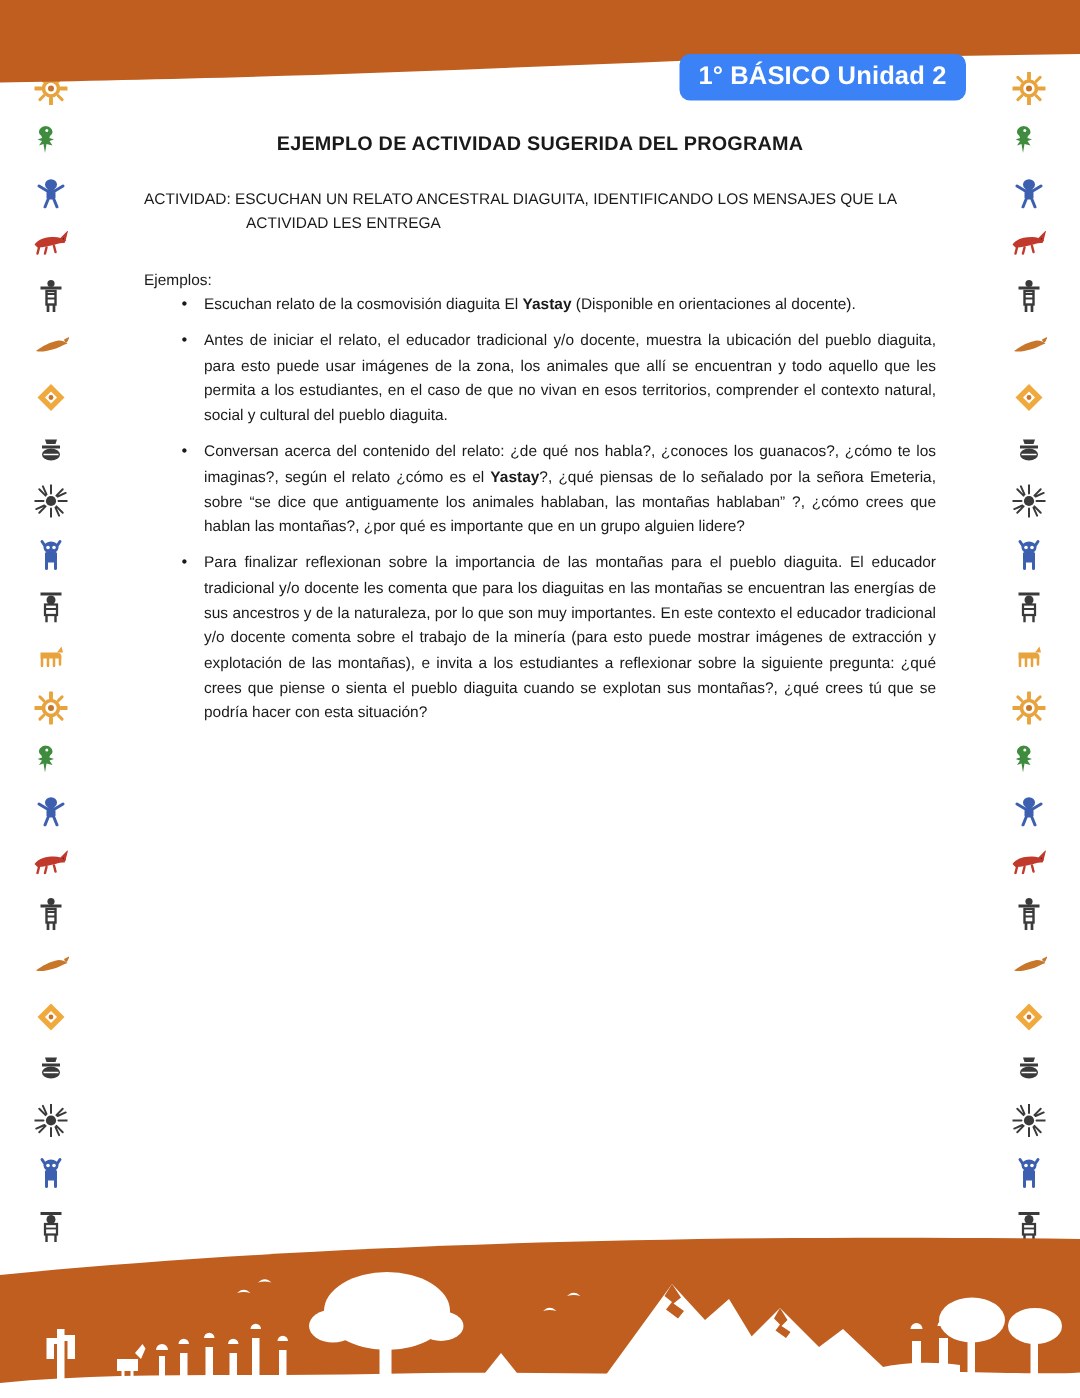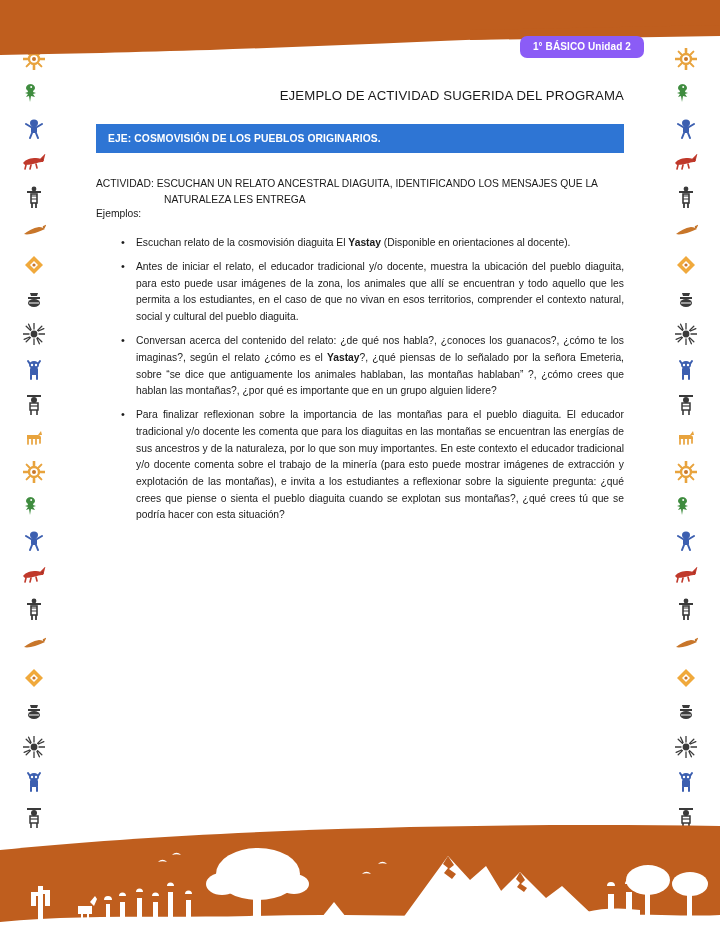--- a/index.html
+++ b/index.html
@@ -28,9 +28,9 @@
     position: absolute;
     top: 36px;
     right: 76px;
-    background: #8b5cf6;
+    background: #3b82f6;
     color: #ffffff;
-    font-size: 10px;
+    font-size: 17px;
     font-weight: bold;
     padding: 5px 13px 6px 13px;
     border-radius: 7px;

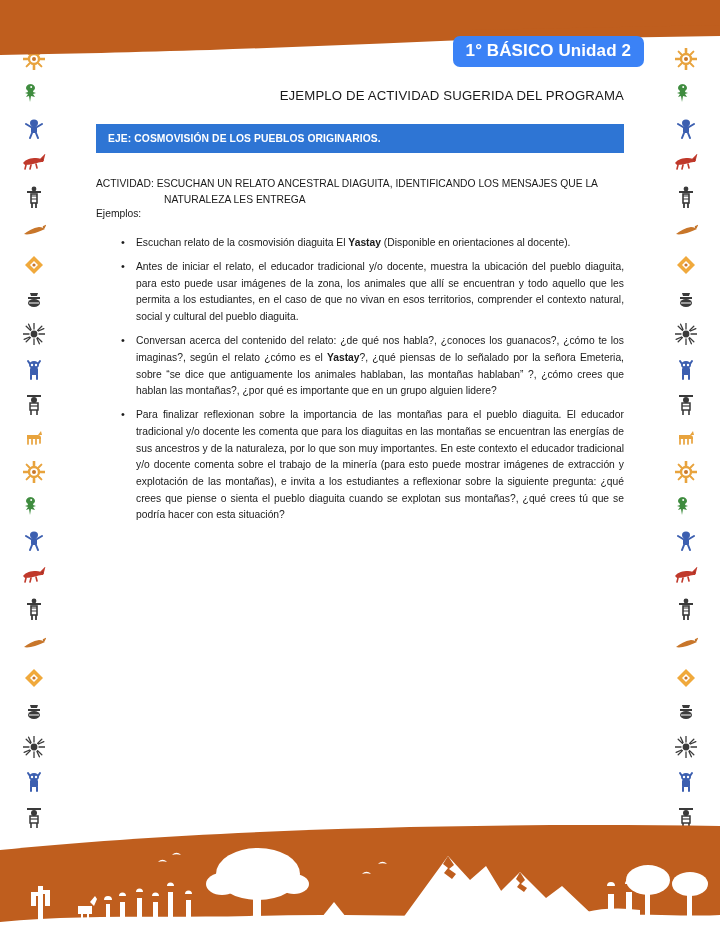--- a/index.html
+++ b/index.html
@@ -76,9 +76,9 @@
   }
 
   .doc-title {
-    text-align: right;
+    text-align: center;
     font-size: 13.2px;
-    font-weight: normal;
+    font-weight: bold;
     color: #1a1a1a;
     letter-spacing: .15px;
     margin-top: 8px;

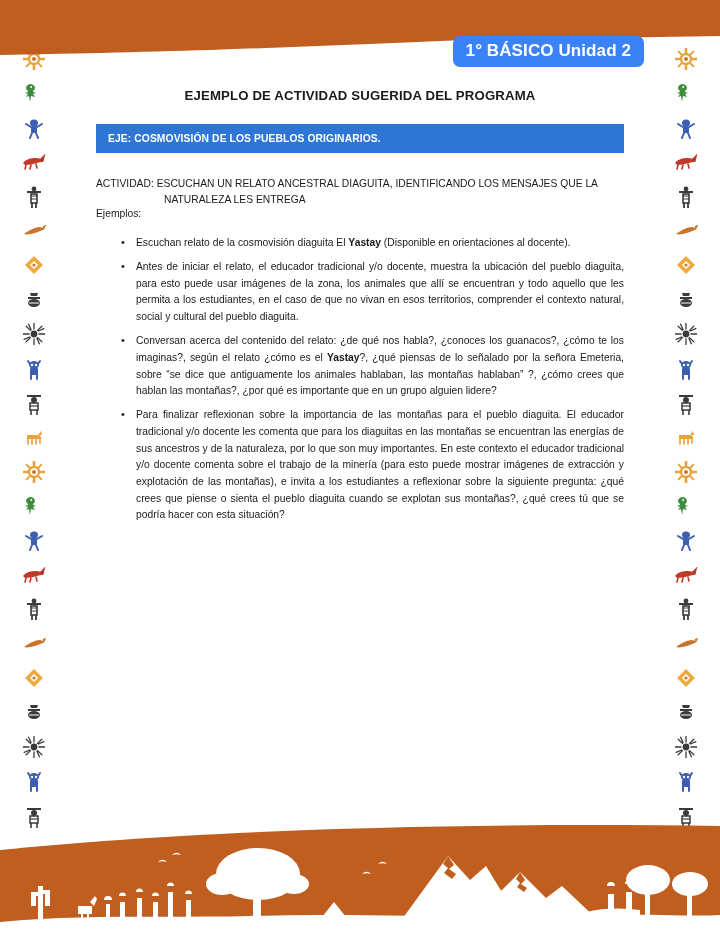--- a/index.html
+++ b/index.html
@@ -534,7 +534,6 @@
 
   <h1 class="doc-title">EJEMPLO DE ACTIVIDAD SUGERIDA DEL PROGRAMA</h1>
 
-  <div class="eje-bar">EJE: COSMOVISIÓN DE LOS PUEBLOS ORIGINARIOS.</div>
 
   <p class="activity">
     <span class="a-label">ACTIVIDAD</span><span>: ESCUCHAN UN RELATO ANCESTRAL DIAGUITA, IDENTIFICANDO LOS MENSAJES QUE LA</span>

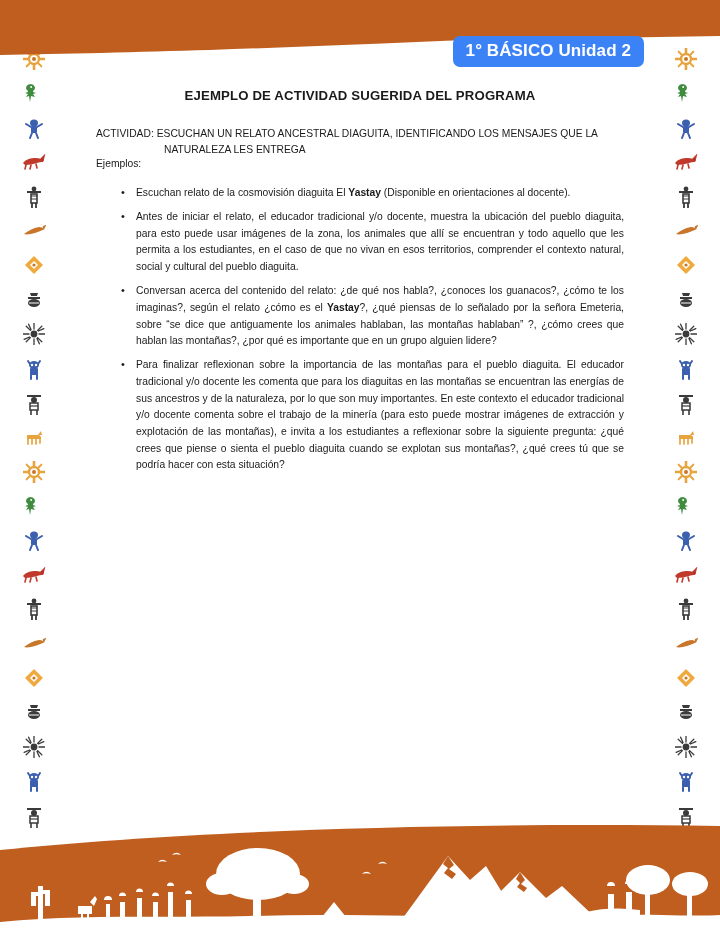--- a/index.html
+++ b/index.html
@@ -537,7 +537,7 @@
 
   <p class="activity">
     <span class="a-label">ACTIVIDAD</span><span>: ESCUCHAN UN RELATO ANCESTRAL DIAGUITA, IDENTIFICANDO LOS MENSAJES QUE LA</span>
-    <span class="a-line2">NATURALEZA LES ENTREGA</span>
+    <span class="a-line2">ACTIVIDAD LES ENTREGA</span>
   </p>
 
   <p class="ejemplos">Ejemplos:</p>

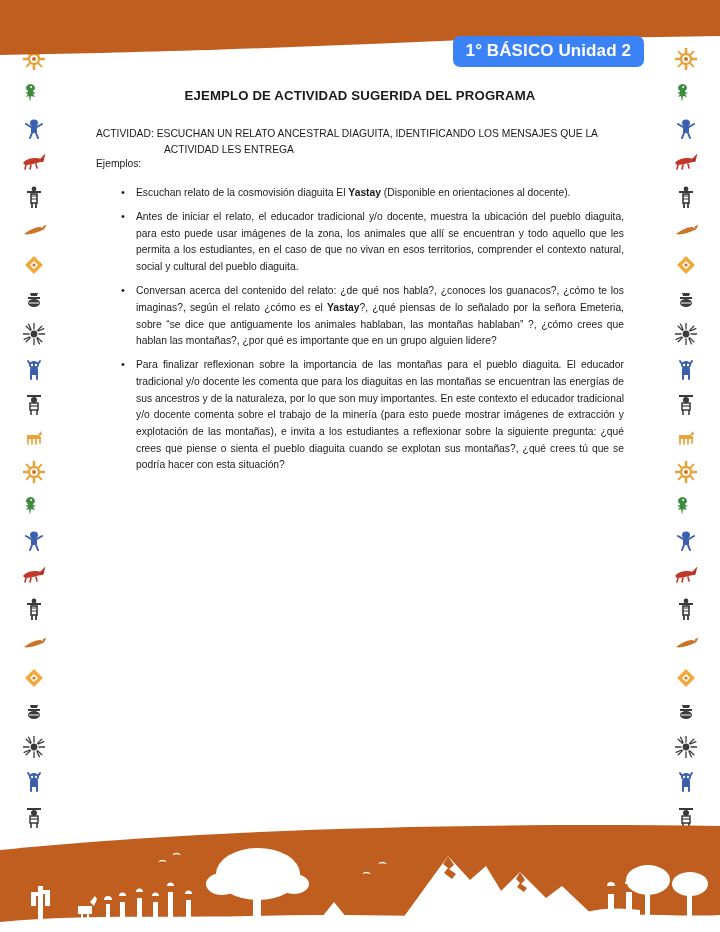--- a/index.html
+++ b/index.html
@@ -107,6 +107,7 @@
   }
 
   .ejemplos {
+    margin-top: 24px;
     font-size: 10.3px;
     color: #1a1a1a;
   }

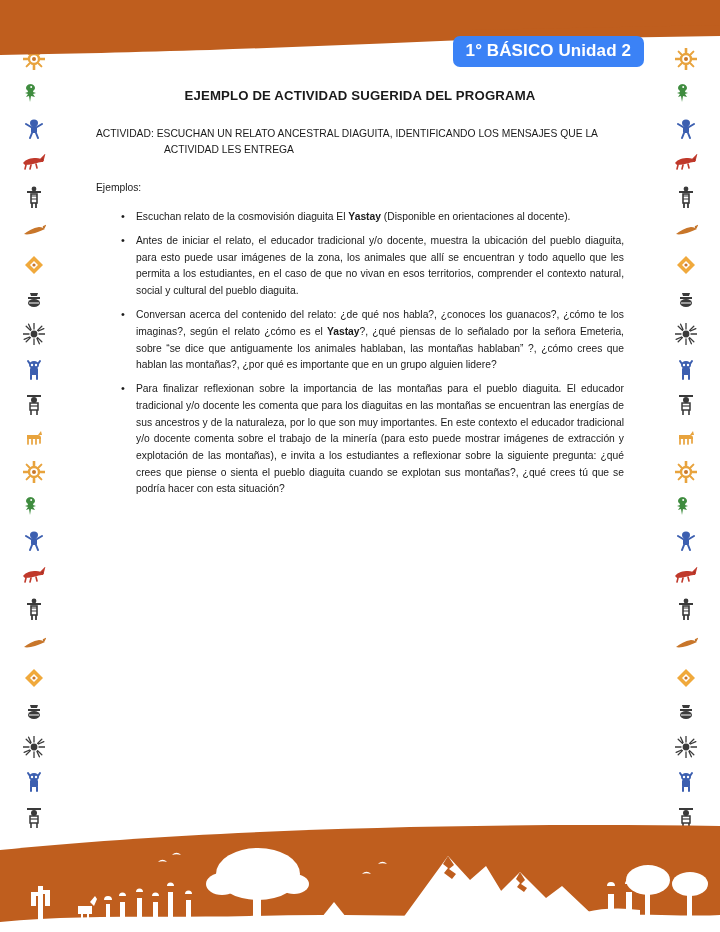--- a/index.html
+++ b/index.html
@@ -114,7 +114,7 @@
 
   ul.bullets {
     list-style: none;
-    margin-top: 16px;
+    margin-top: 3px;
   }
   ul.bullets > li {
     position: relative;

